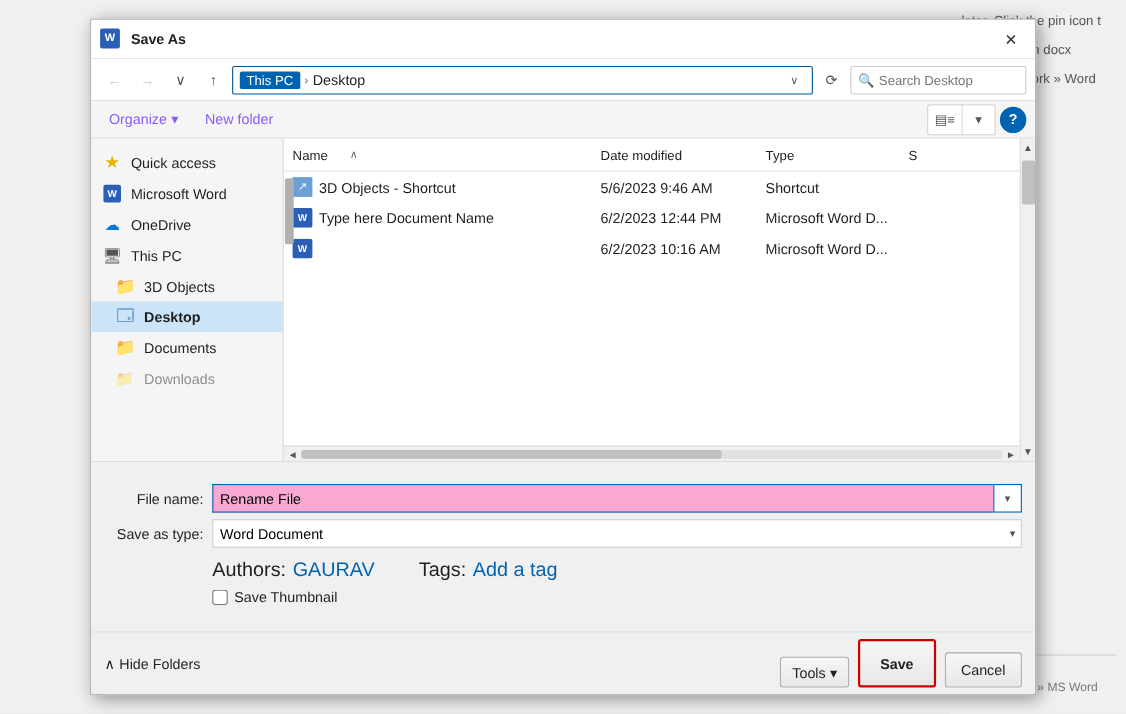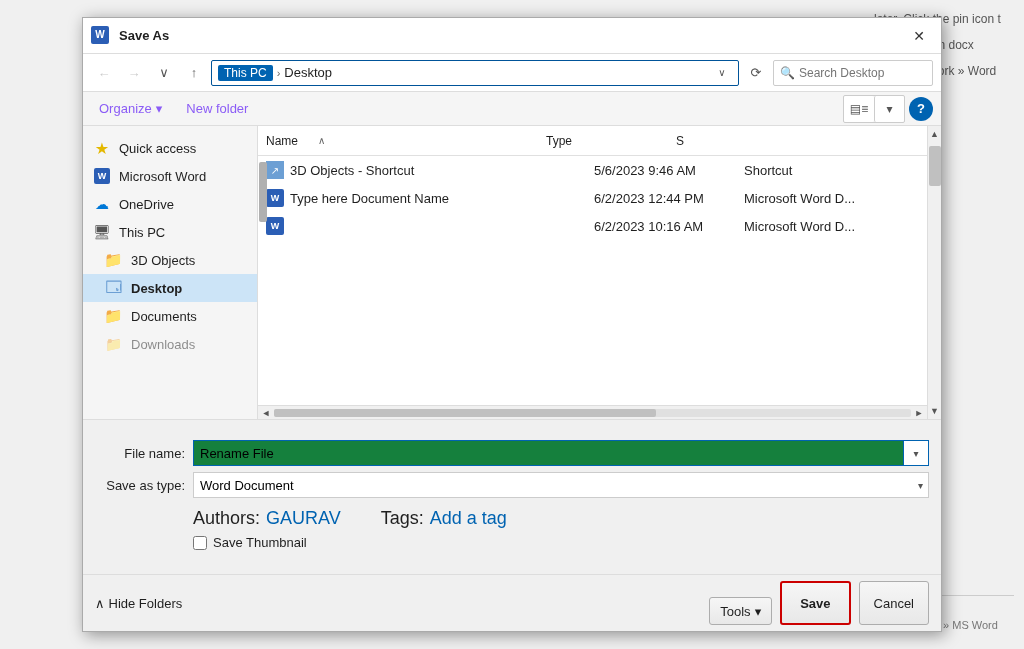--- a/index.html
+++ b/index.html
@@ -755,6 +755,9 @@
           <div class="col-header col-name">
             <span>Name</span>
             <span class="col-sort-arrow">∧</span>
+          </div>
+          <div class="col-header col-date">
+            <span>Date modified</span>
           </div>
           <div class="col-header col-type">
             <span>Type</span>

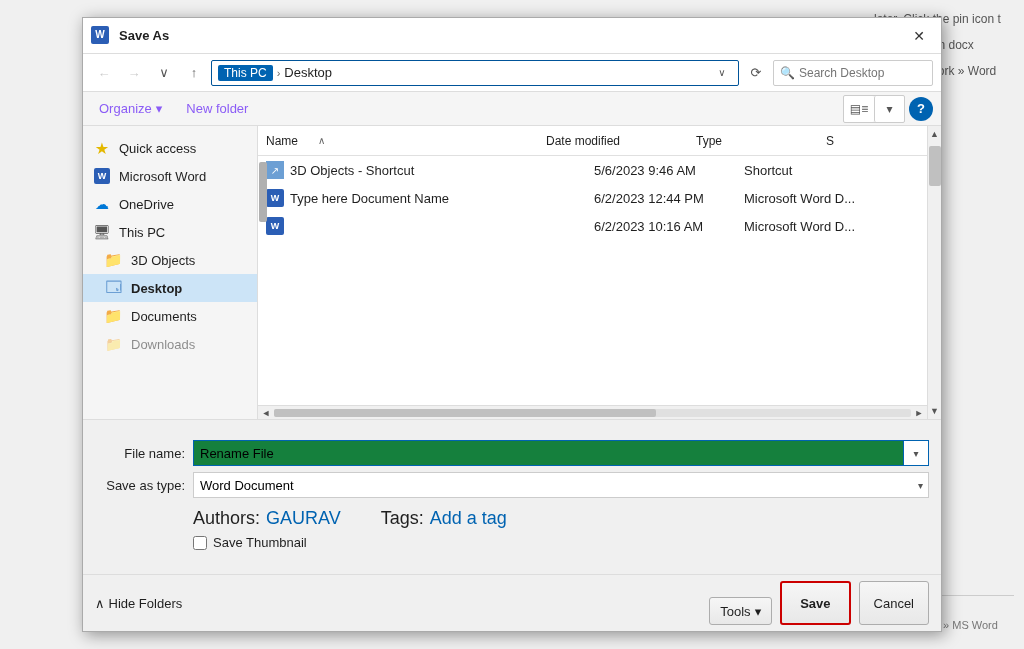--- a/index.html
+++ b/index.html
@@ -332,7 +332,7 @@
       gap: 6px;
     }
     .file-cell.name { width: 280px; }
-    .file-cell.date { width: 150px; margin-left: 48px; }
+    .file-cell.date { width: 150px; }
     .file-cell.type { width: 130px; }
 
     

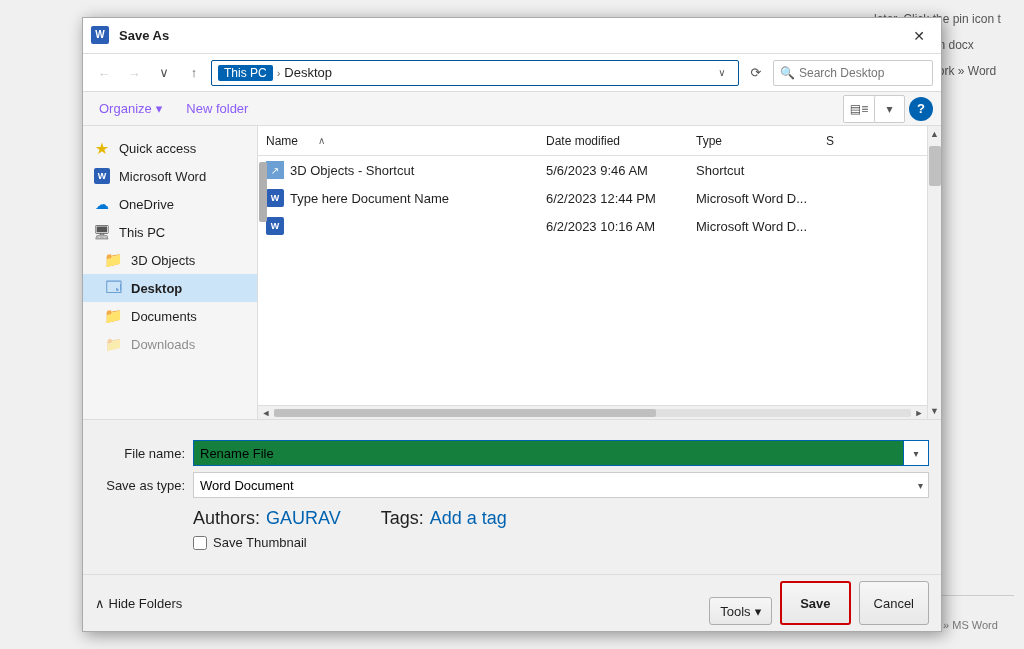--- a/index.html
+++ b/index.html
@@ -426,7 +426,7 @@
       border-right: none;
       padding: 0 6px;
       font-size: 13px;
-      background: #15803d;
+      background: #f9a8d4;
       outline: none;
     }
     .filename-dropdown {

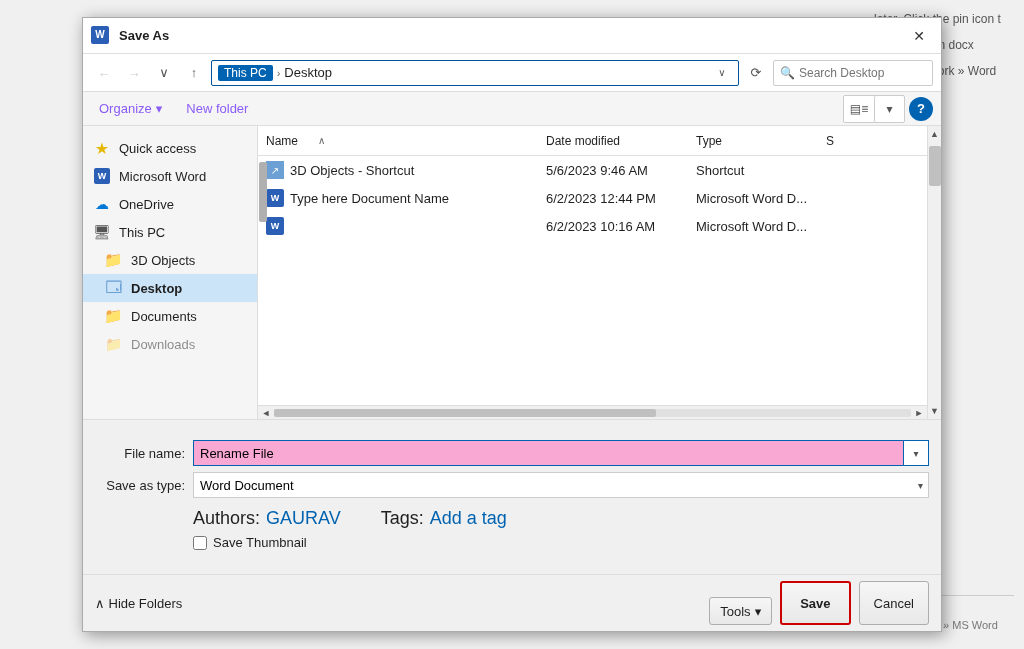--- a/index.html
+++ b/index.html
@@ -555,7 +555,7 @@
     }
 
     .cancel-btn {
-      height: 44px;
+      height: 32px;
       padding: 0 14px;
       border: 1px solid #adadad;
       background: linear-gradient(to bottom, #f6f6f6, #e8e8e8);

